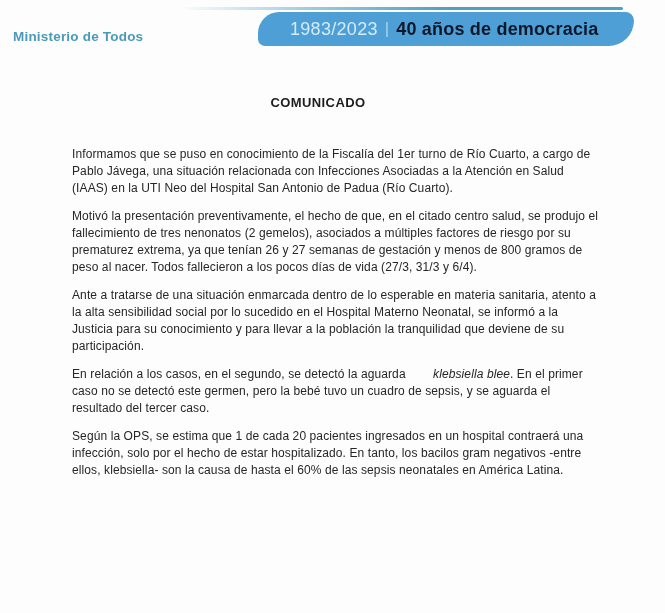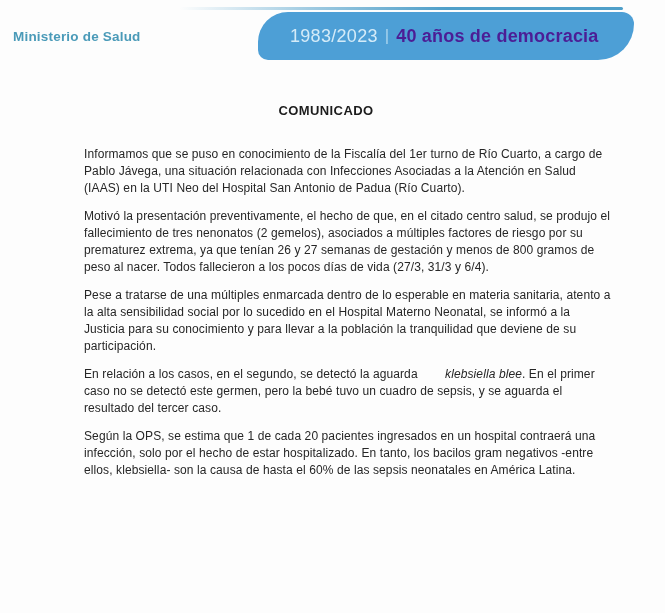--- a/index.html
+++ b/index.html
@@ -105,7 +105,7 @@
 
   <div class="top-line"></div>
 
-  <div class="ministry" style="color: rgb(74, 154, 184);">Ministerio de Salud</div>
+  <div class="ministry" style="color: rgb(74, 154, 184);">Ministerio de Todos</div>
 
   <div class="banner" style="background: rgb(77, 159, 214);">
     <span class="years" style="color: rgb(212, 235, 248);">1983/2023</span>

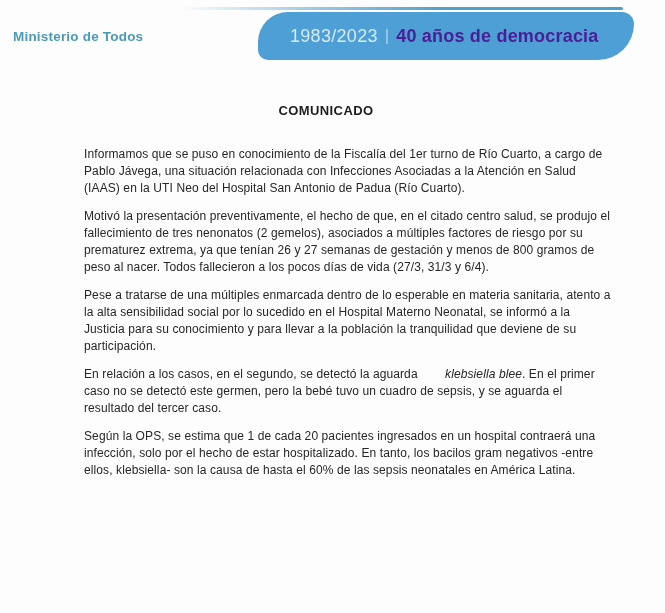--- a/index.html
+++ b/index.html
@@ -40,7 +40,7 @@
     top: 12px;
     left: 258px;
     width: 376px;
-    height: 48px;
+    height: 34px;
     border-radius: 30px 12px 36px 10px;
     display: flex;
     align-items: center;

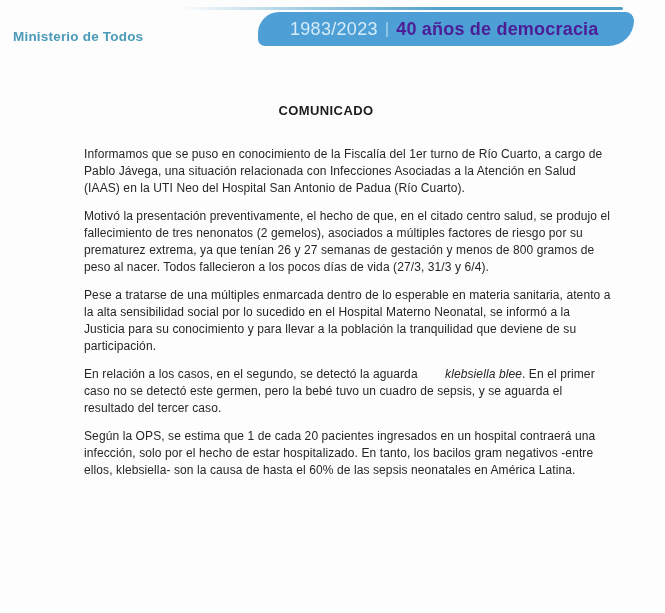--- a/index.html
+++ b/index.html
@@ -110,7 +110,7 @@
   <div class="banner" style="background: rgb(77, 159, 214);">
     <span class="years" style="color: rgb(212, 235, 248);">1983/2023</span>
     <span class="divider">|</span>
-    <span class="slogan" style="color: #4c1d95;">40 años de democracia</span>
+    <span class="slogan" style="color: #0f172a;">40 años de democracia</span>
   </div>
 
   <h1 class="doc-title">COMUNICADO</h1>

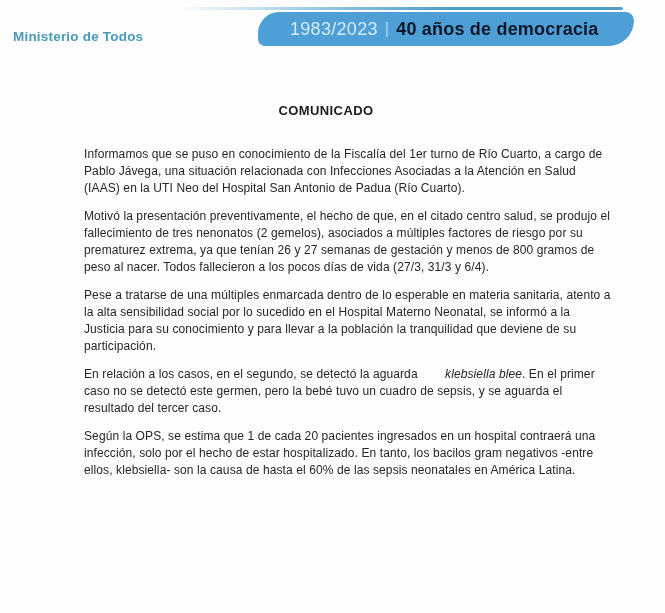--- a/index.html
+++ b/index.html
@@ -73,7 +73,7 @@
     top: 95px;
     left: 72px;
     width: 492px;
-    margin: 8px;
+    margin: 0;
     text-align: center;
     font-size: 13px;
     font-weight: bold;

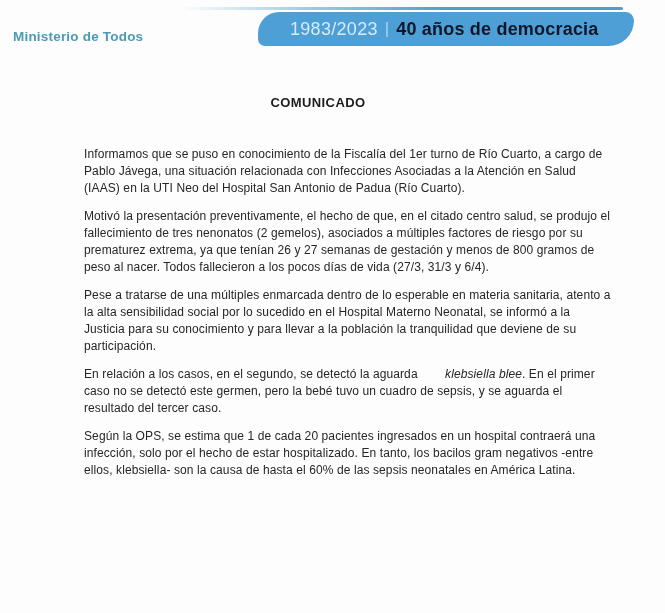--- a/index.html
+++ b/index.html
@@ -83,7 +83,7 @@
   .doc-body {
     position: absolute;
     top: 146px;
-    left: 84px;
+    left: 72px;
     width: 528px;
     color: #262626;
   }

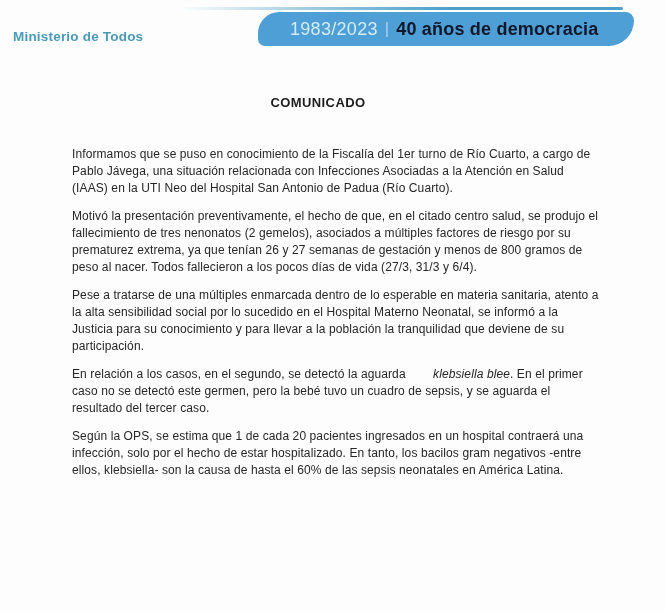--- a/index.html
+++ b/index.html
@@ -118,7 +118,7 @@
   <div class="doc-body">
       <p><span>Informamos que se puso en conocimiento de la Fiscalía del 1er turno de Río Cuarto, a cargo de Pablo Jávega, una situación relacionada con Infecciones Asociadas a la Atención en Salud (IAAS) en la UTI Neo del Hospital San Antonio de Padua (Río Cuarto).</span></p>
       <p><span>Motivó la presentación preventivamente, el hecho de que, en el citado centro salud, se produjo el fallecimiento de tres nenonatos (2 gemelos), asociados a múltiples factores de riesgo por su prematurez extrema, ya que tenían 26 y 27 semanas de gestación y menos de 800 gramos de peso al nacer. Todos fallecieron a los pocos días de vida (27/3, 31/3 y 6/4).</span></p>
-      <p><span>Pese a tratarse de una múltiples enmarcada dentro de lo esperable en materia sanitaria, atento a la alta sensibilidad social por lo sucedido en el Hospital Materno Neonatal, se informó a la Justicia para su conocimiento y para llevar a la población la tranquilidad que deviene de su participación.</span></p>
+      <p><span>Ante a tratarse de una situación enmarcada dentro de lo esperable en materia sanitaria, atento a la alta sensibilidad social por lo sucedido en el Hospital Materno Neonatal, se informó a la Justicia para su conocimiento y para llevar a la población la tranquilidad que deviene de su participación.</span></p>
       <p><span>En relación a los casos, en el segundo, se detectó la aguarda </span><span class="it">klebsiella blee</span><span>. En el primer caso no se detectó este germen, pero la bebé tuvo un cuadro de sepsis, y se aguarda el resultado del tercer caso.</span></p>
       <p><span>Según la OPS, se estima que 1 de cada 20 pacientes ingresados en un hospital contraerá una infección, solo por el hecho de estar hospitalizado. En tanto, los bacilos gram negativos -entre ellos, klebsiella- son la causa de hasta el 60% de las sepsis neonatales en América Latina.</span></p>
     </div>

